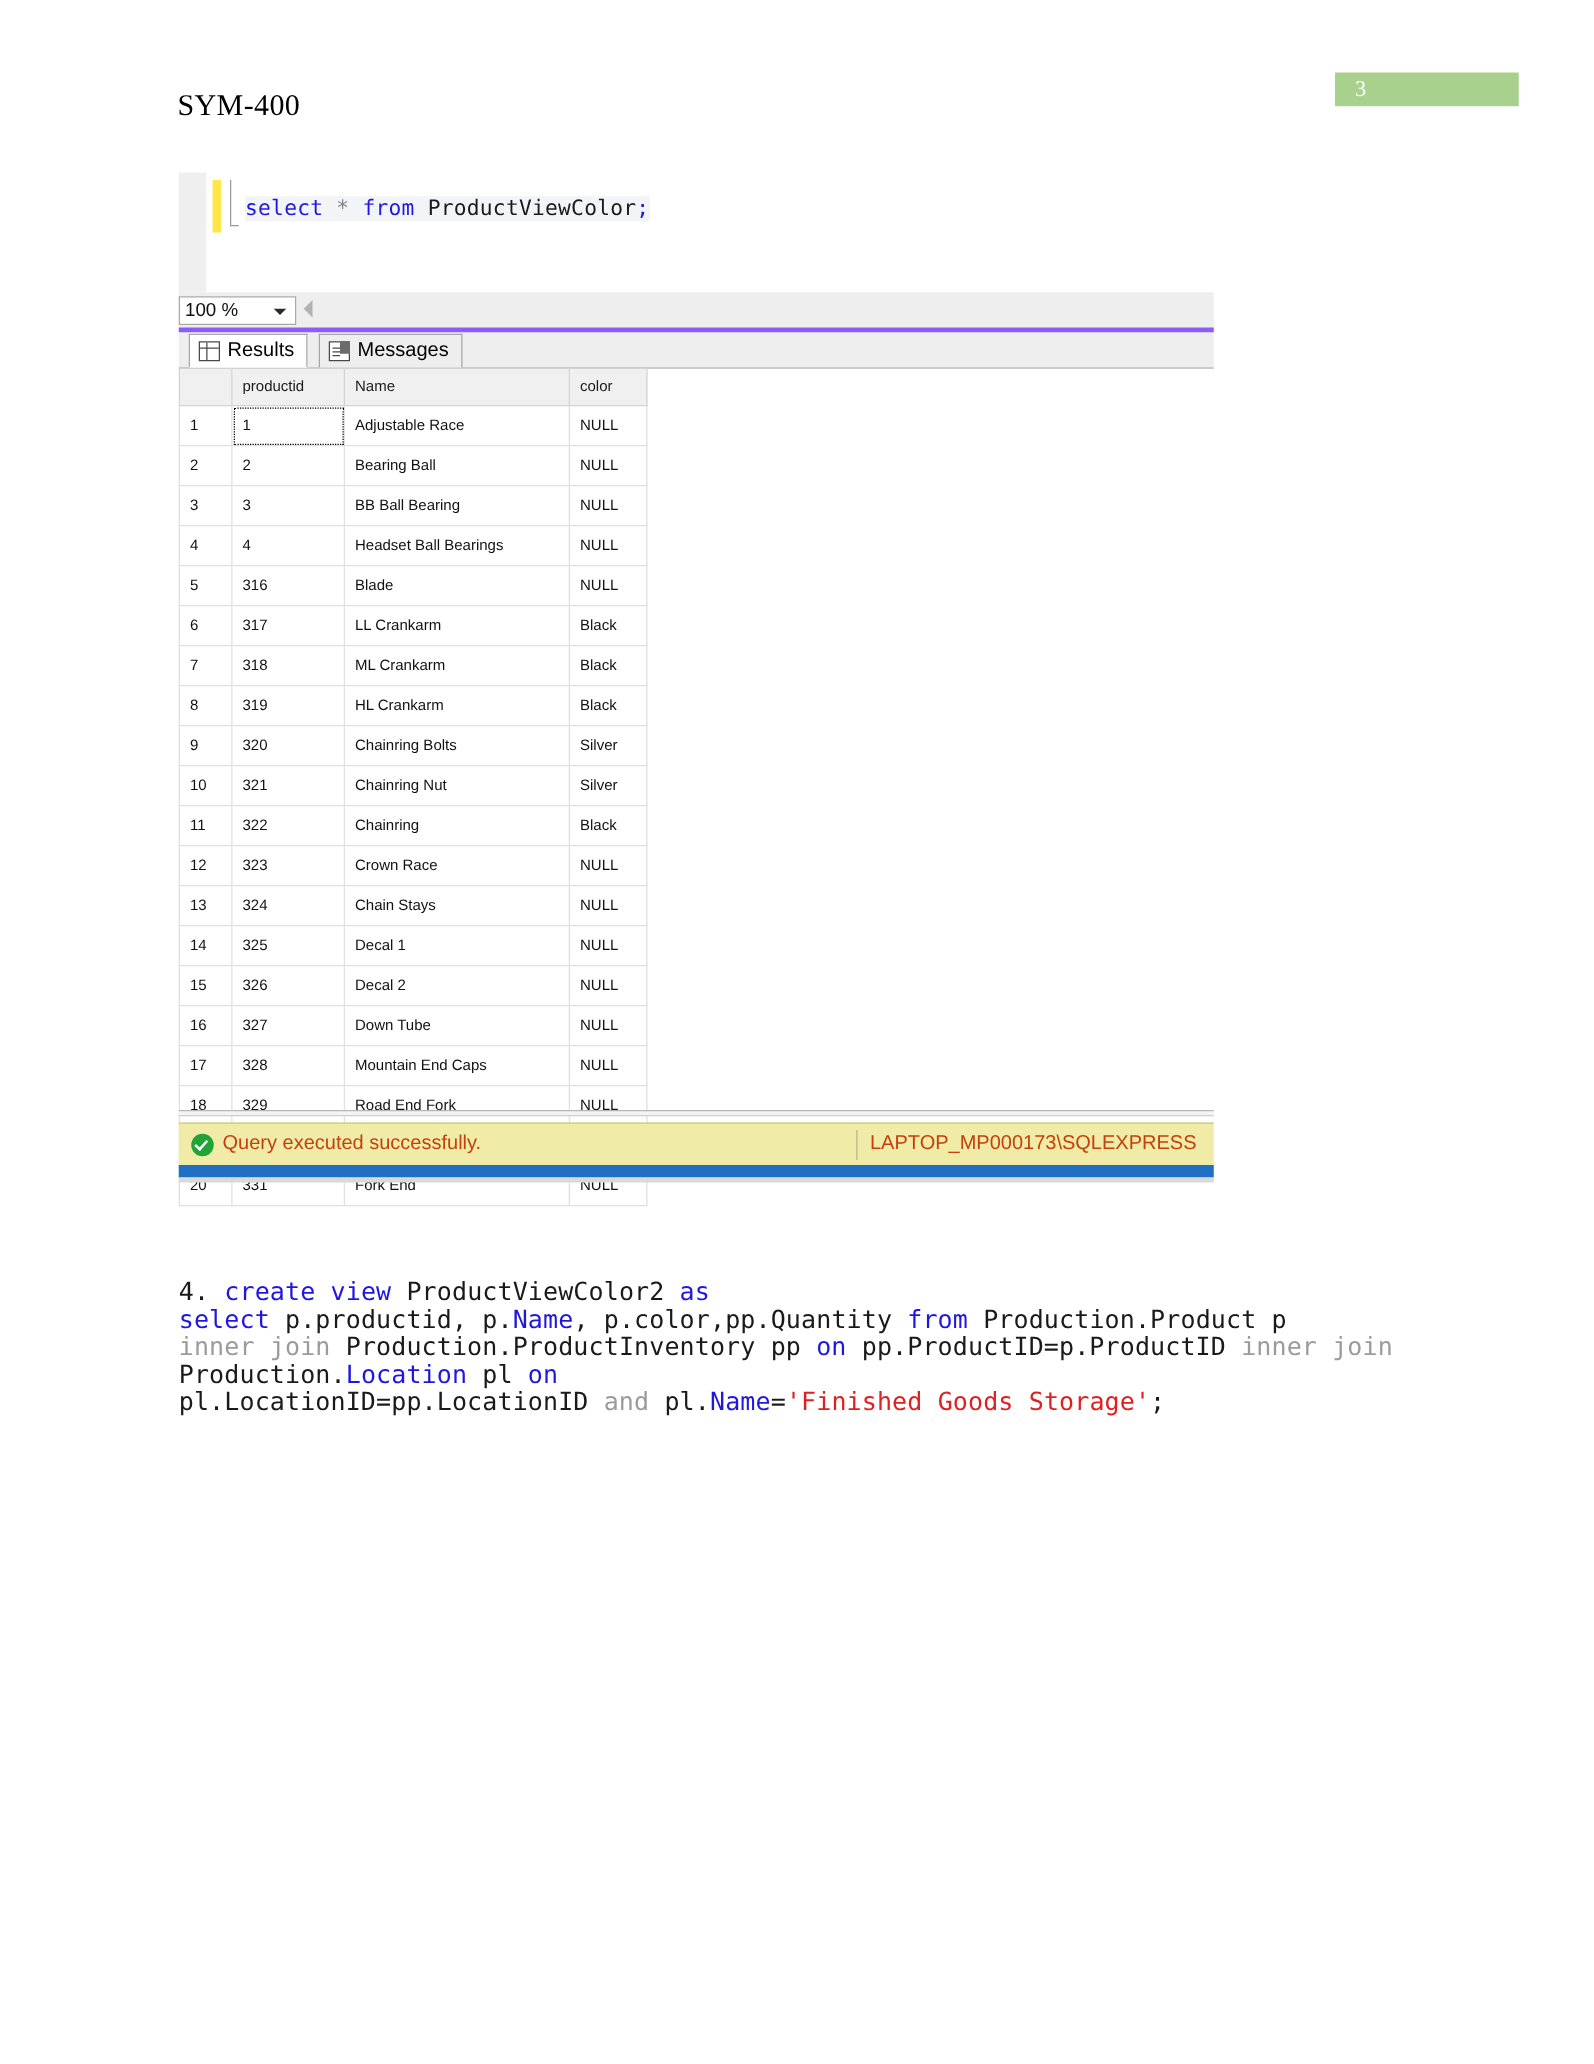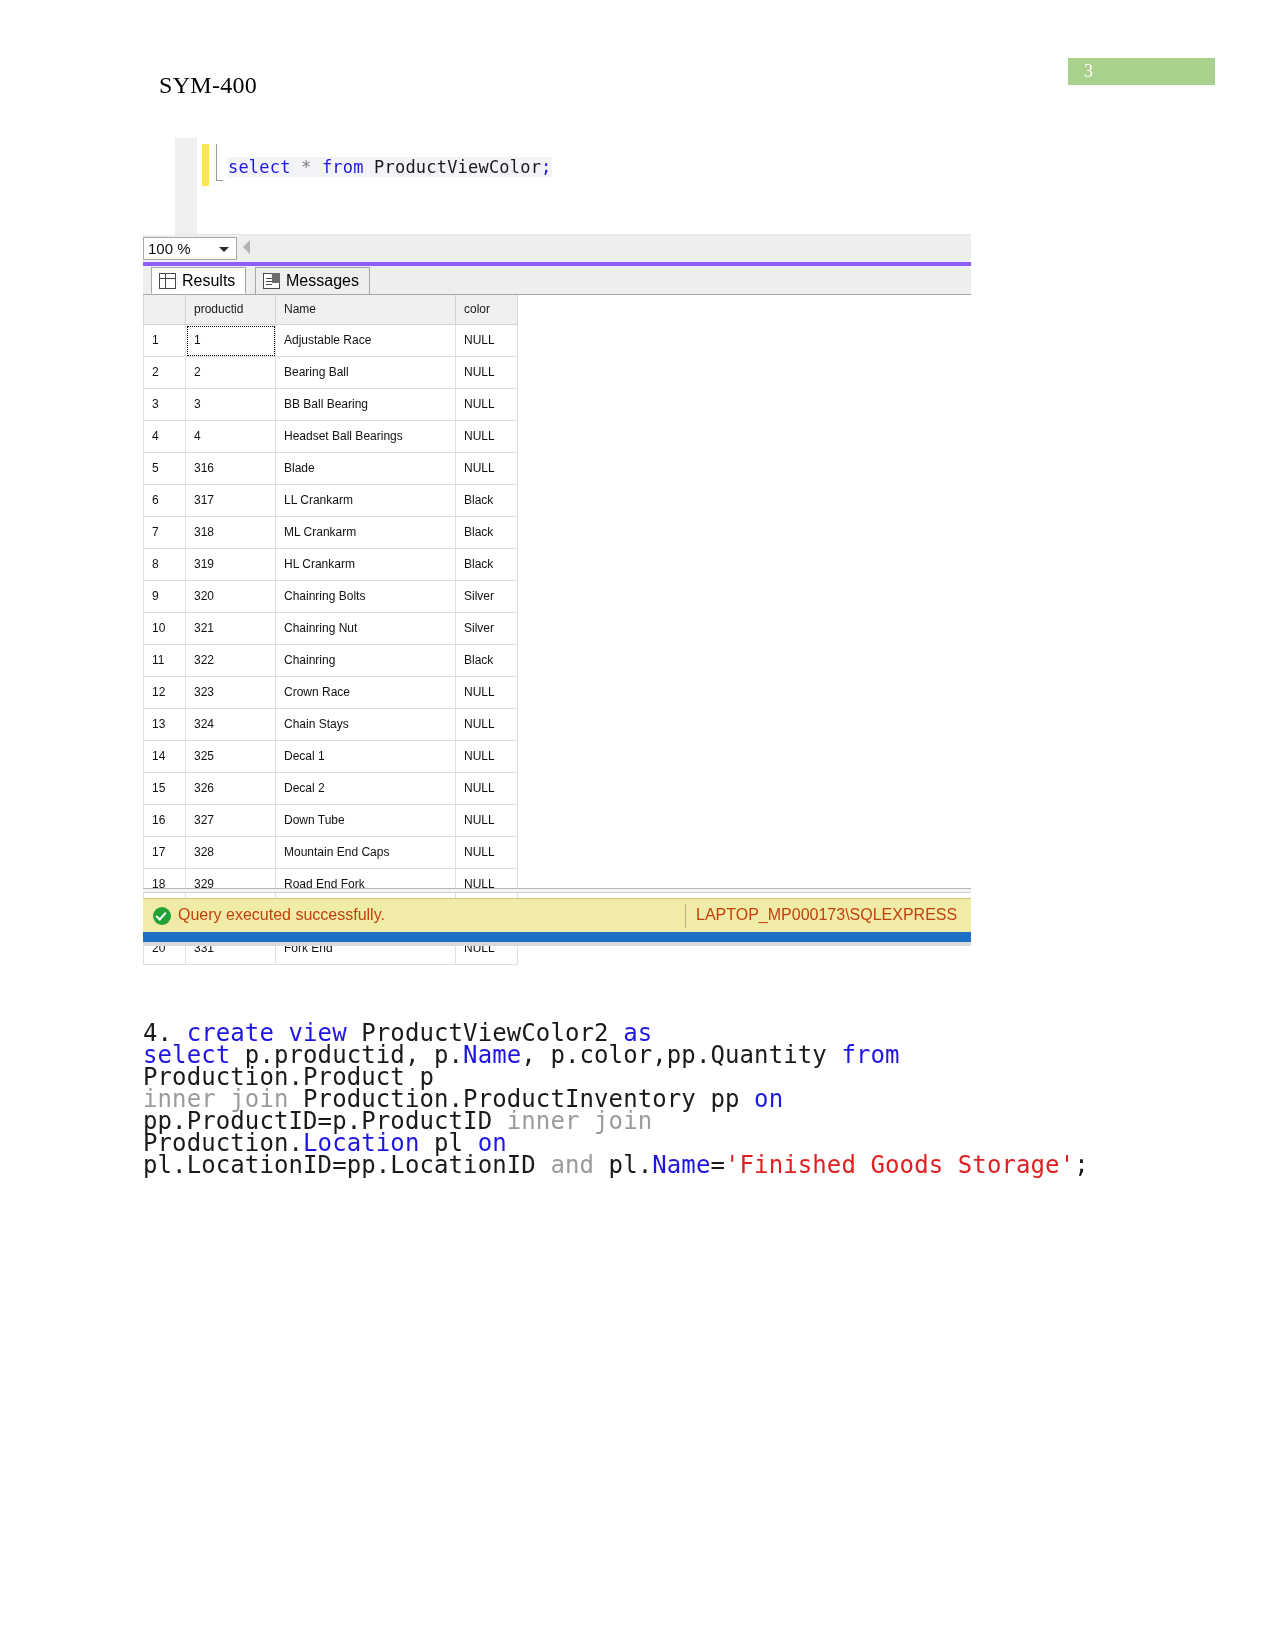--- a/index.html
+++ b/index.html
@@ -33,7 +33,7 @@
   }
   #doc-title {
     position: absolute;
-    left: 159px;
+    left: 142px;
     top: 72px;
     font-family: "Liberation Serif", serif;
     font-size: 24px;

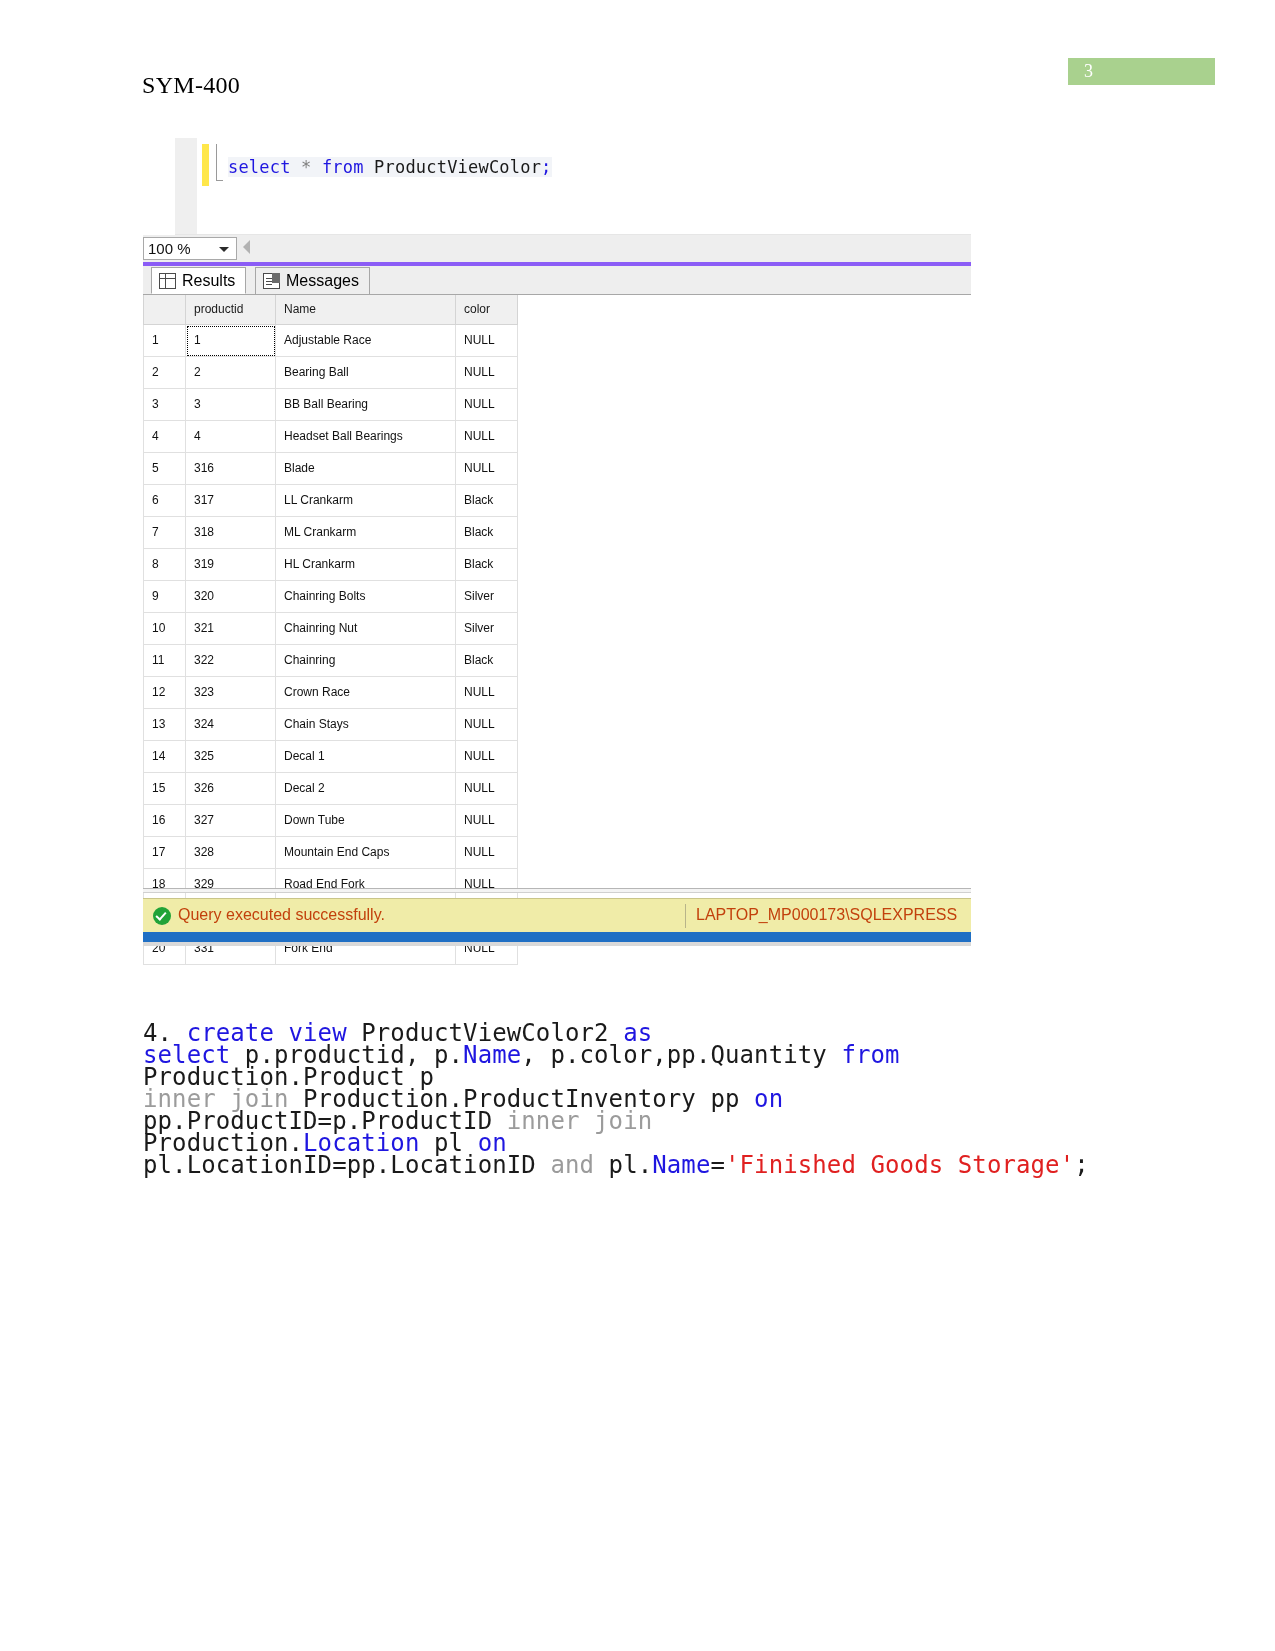--- a/index.html
+++ b/index.html
@@ -57,7 +57,6 @@
     height: 96px;
     background: #ffffff;
     border-bottom: 1px solid #e6e6e6;
-    margin-left: 32px;
   }
   .editor-gutter {
     position: absolute;

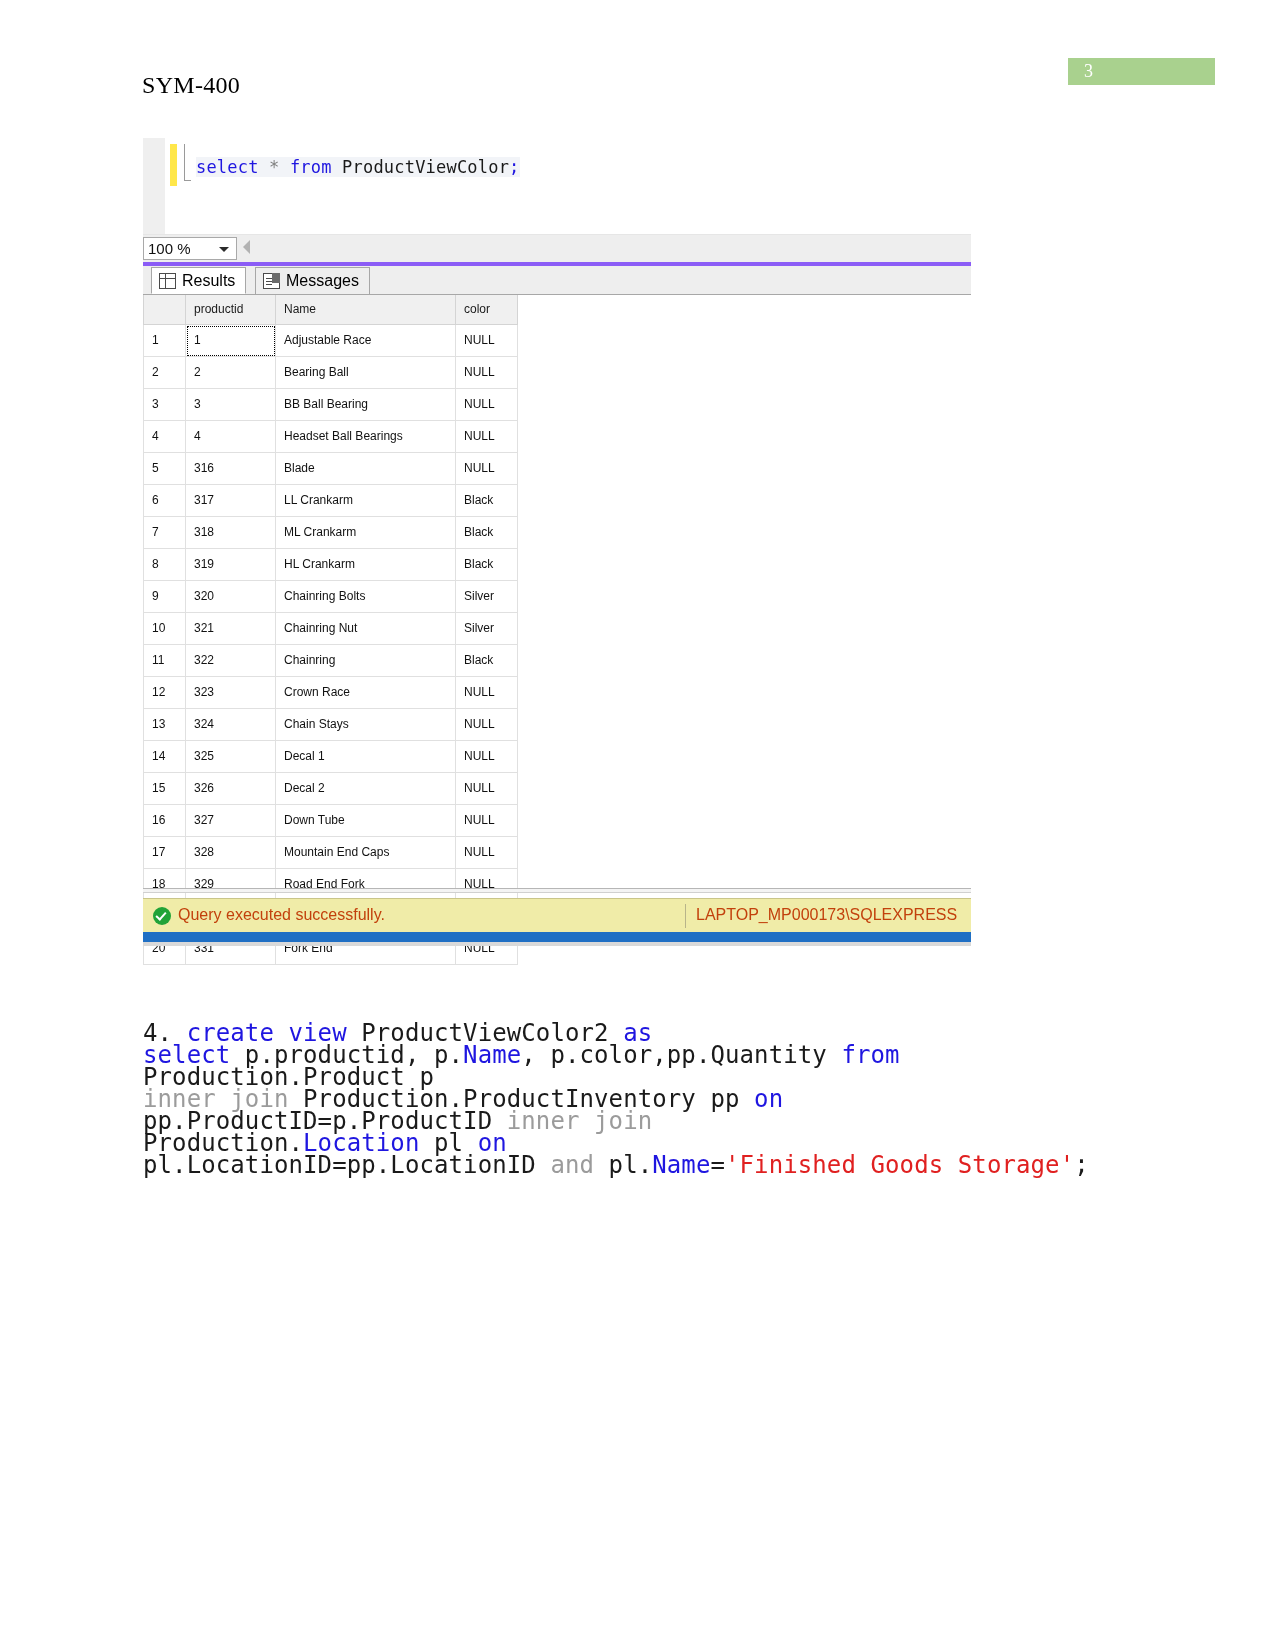--- a/index.html
+++ b/index.html
@@ -339,7 +339,7 @@
     top: 1022px;
     width: 1000px;
     font-family: "DejaVu Sans Mono", monospace;
-    font-size: 24px;
+    font-size: 20px;
     line-height: 22px;
     color: #1a1a1a;
     white-space: pre-wrap;

